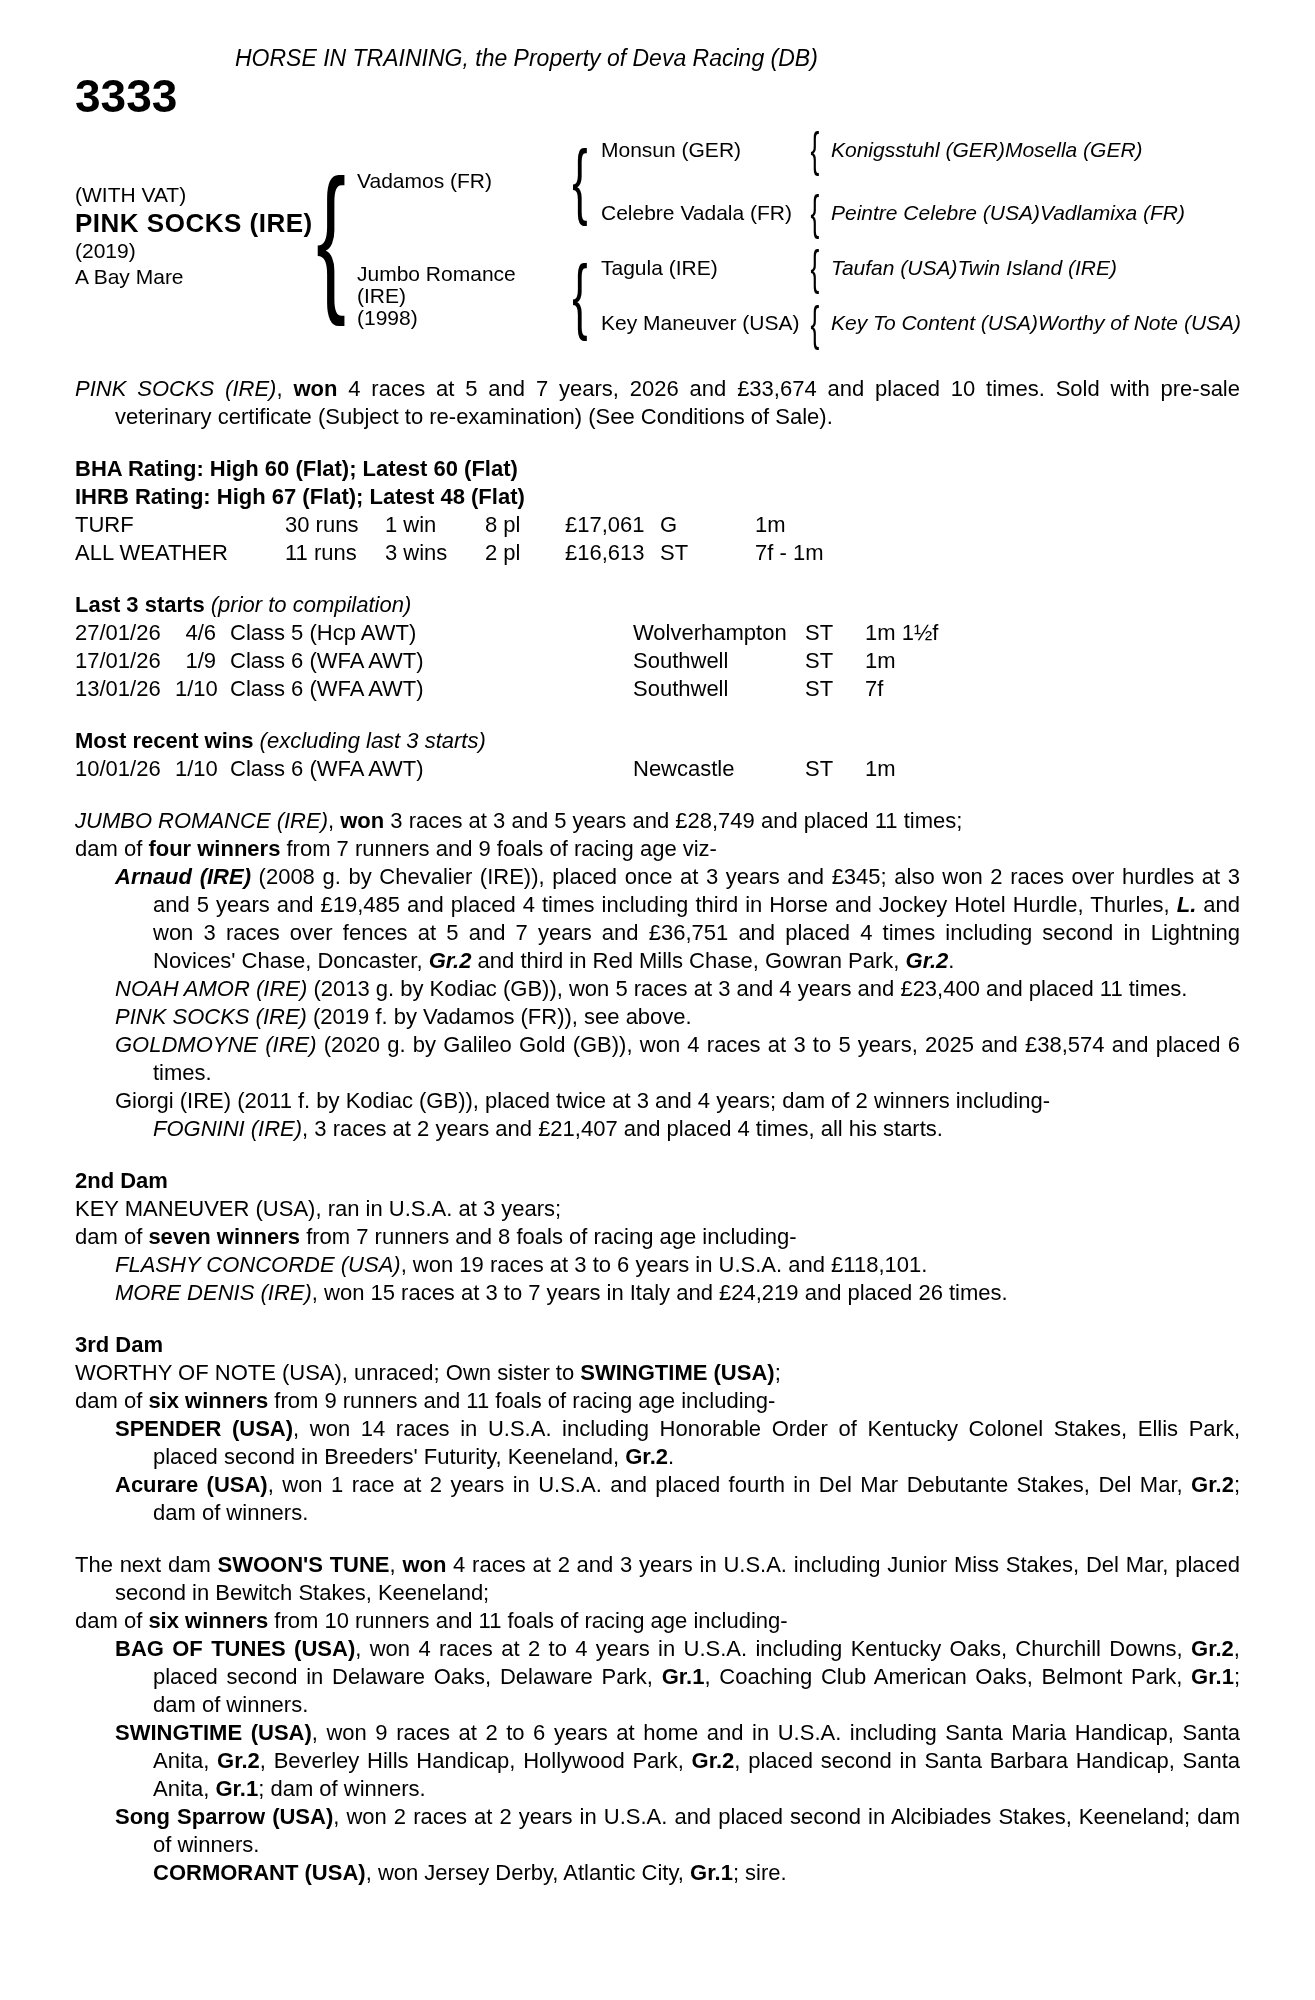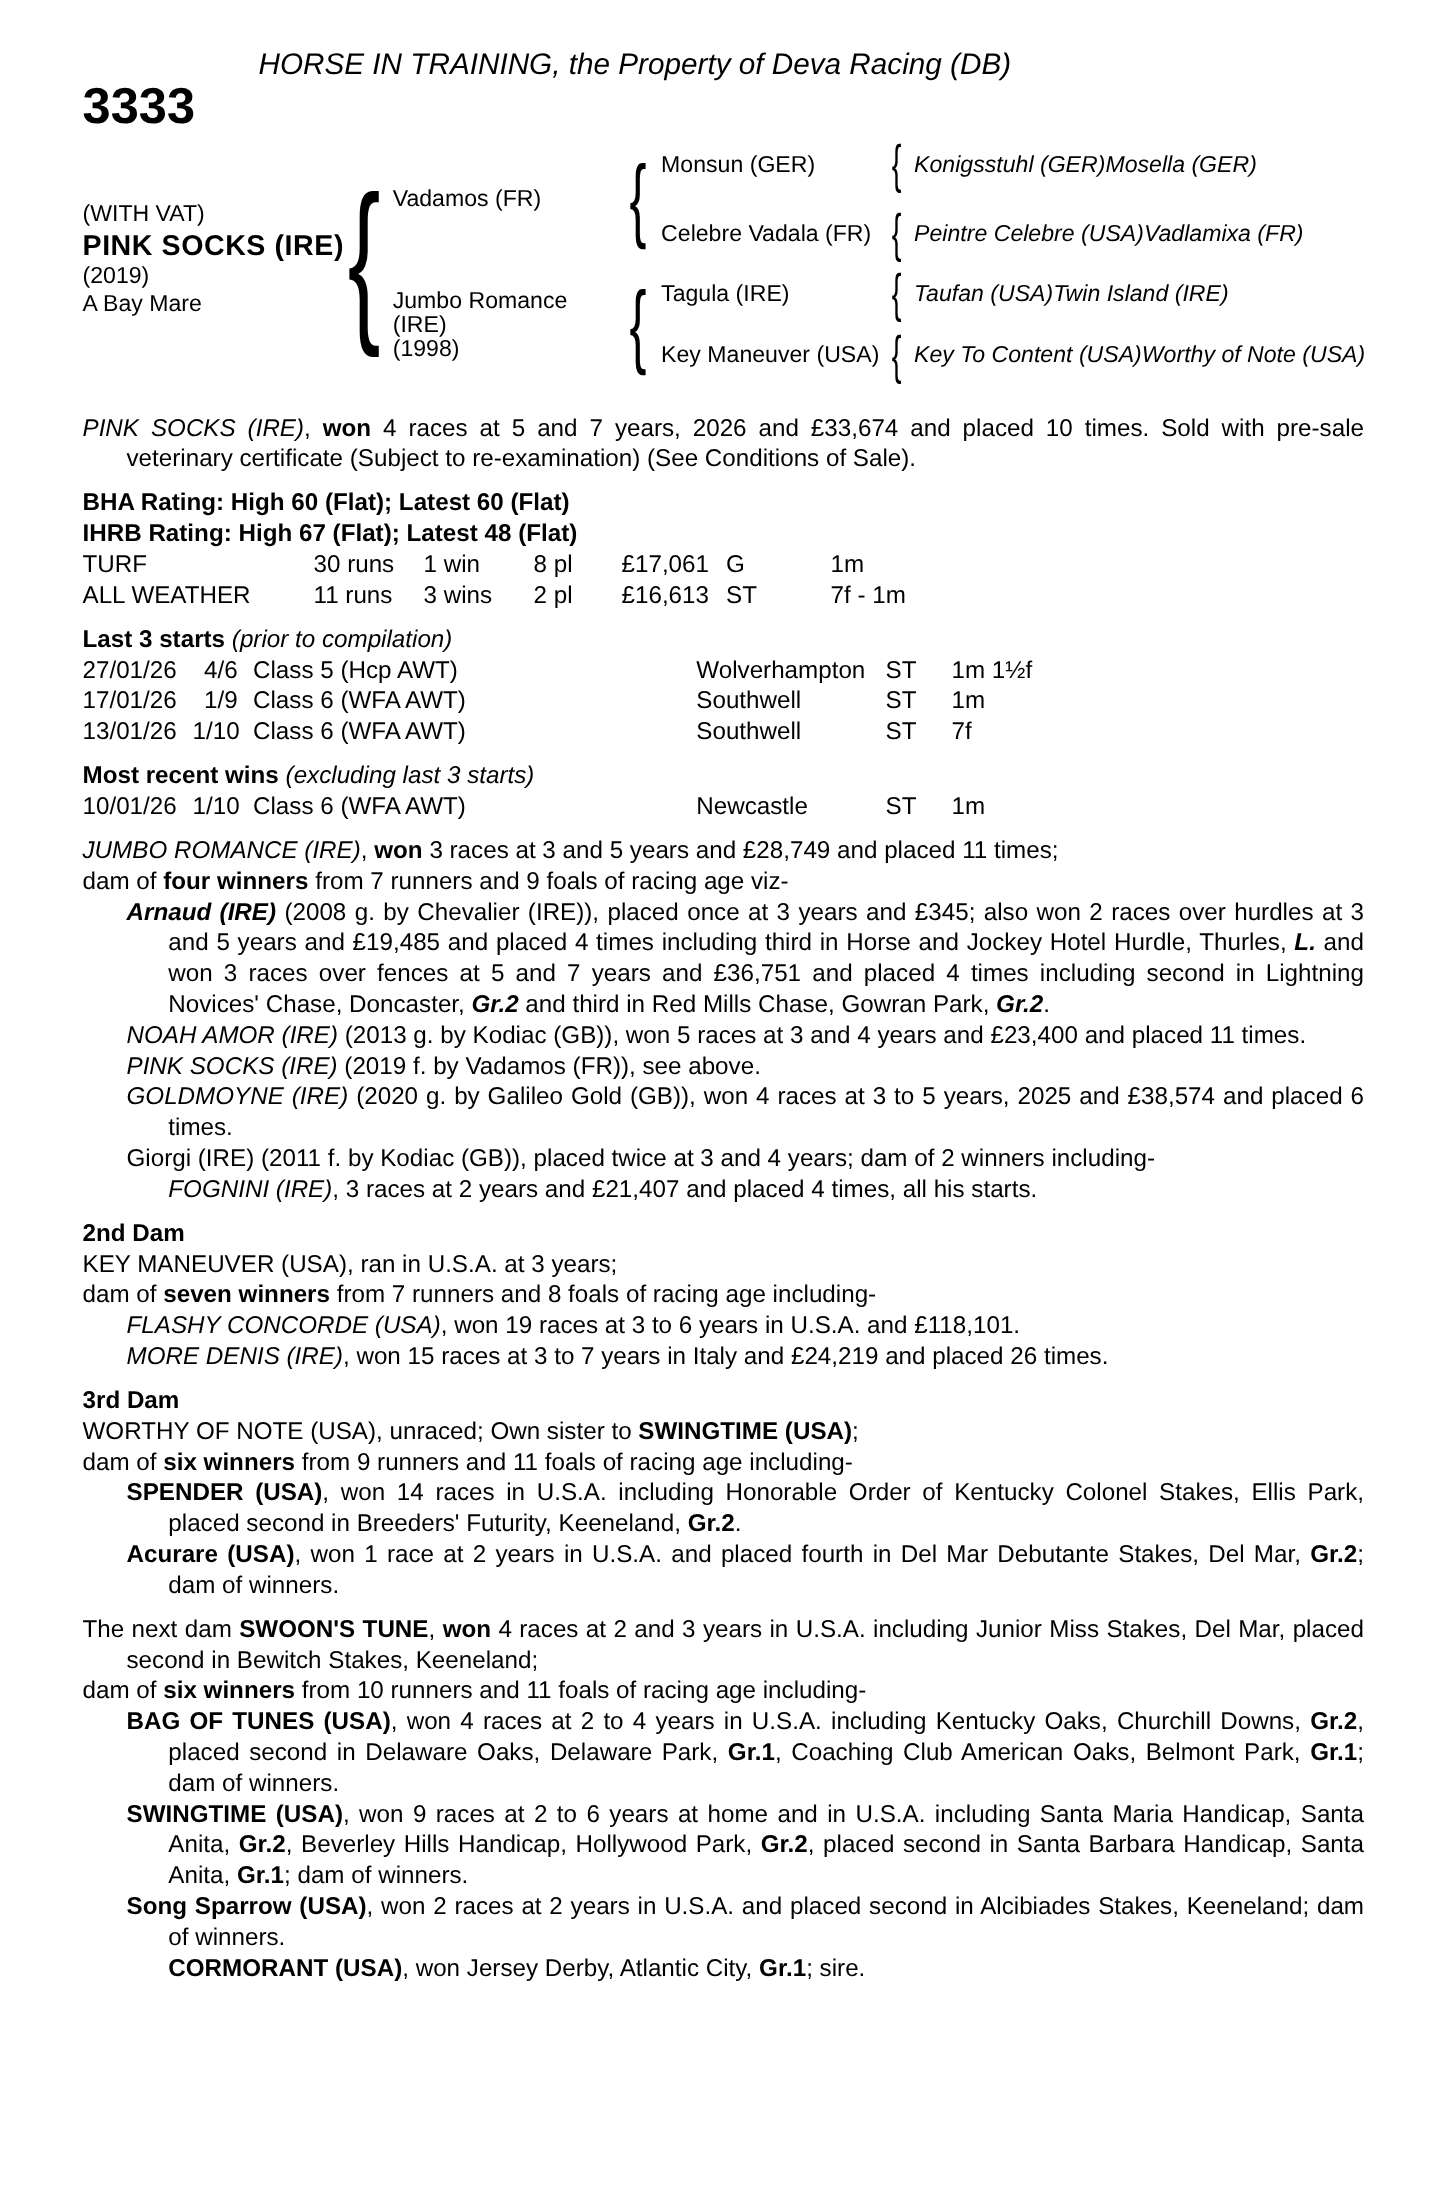--- a/index.html
+++ b/index.html
@@ -14,7 +14,7 @@
   .ri{font-style:italic;}
 
   
-  .header-title{font-style:italic;font-size:27px;line-height:28px;margin-left:160px;}
+  .header-title{font-style:italic;font-size:23px;line-height:28px;margin-left:160px;}
   .lots-row{display:flex;align-items:flex-start;
             font-weight:700;font-size:46px;line-height:48px;margin-top:0;}
 

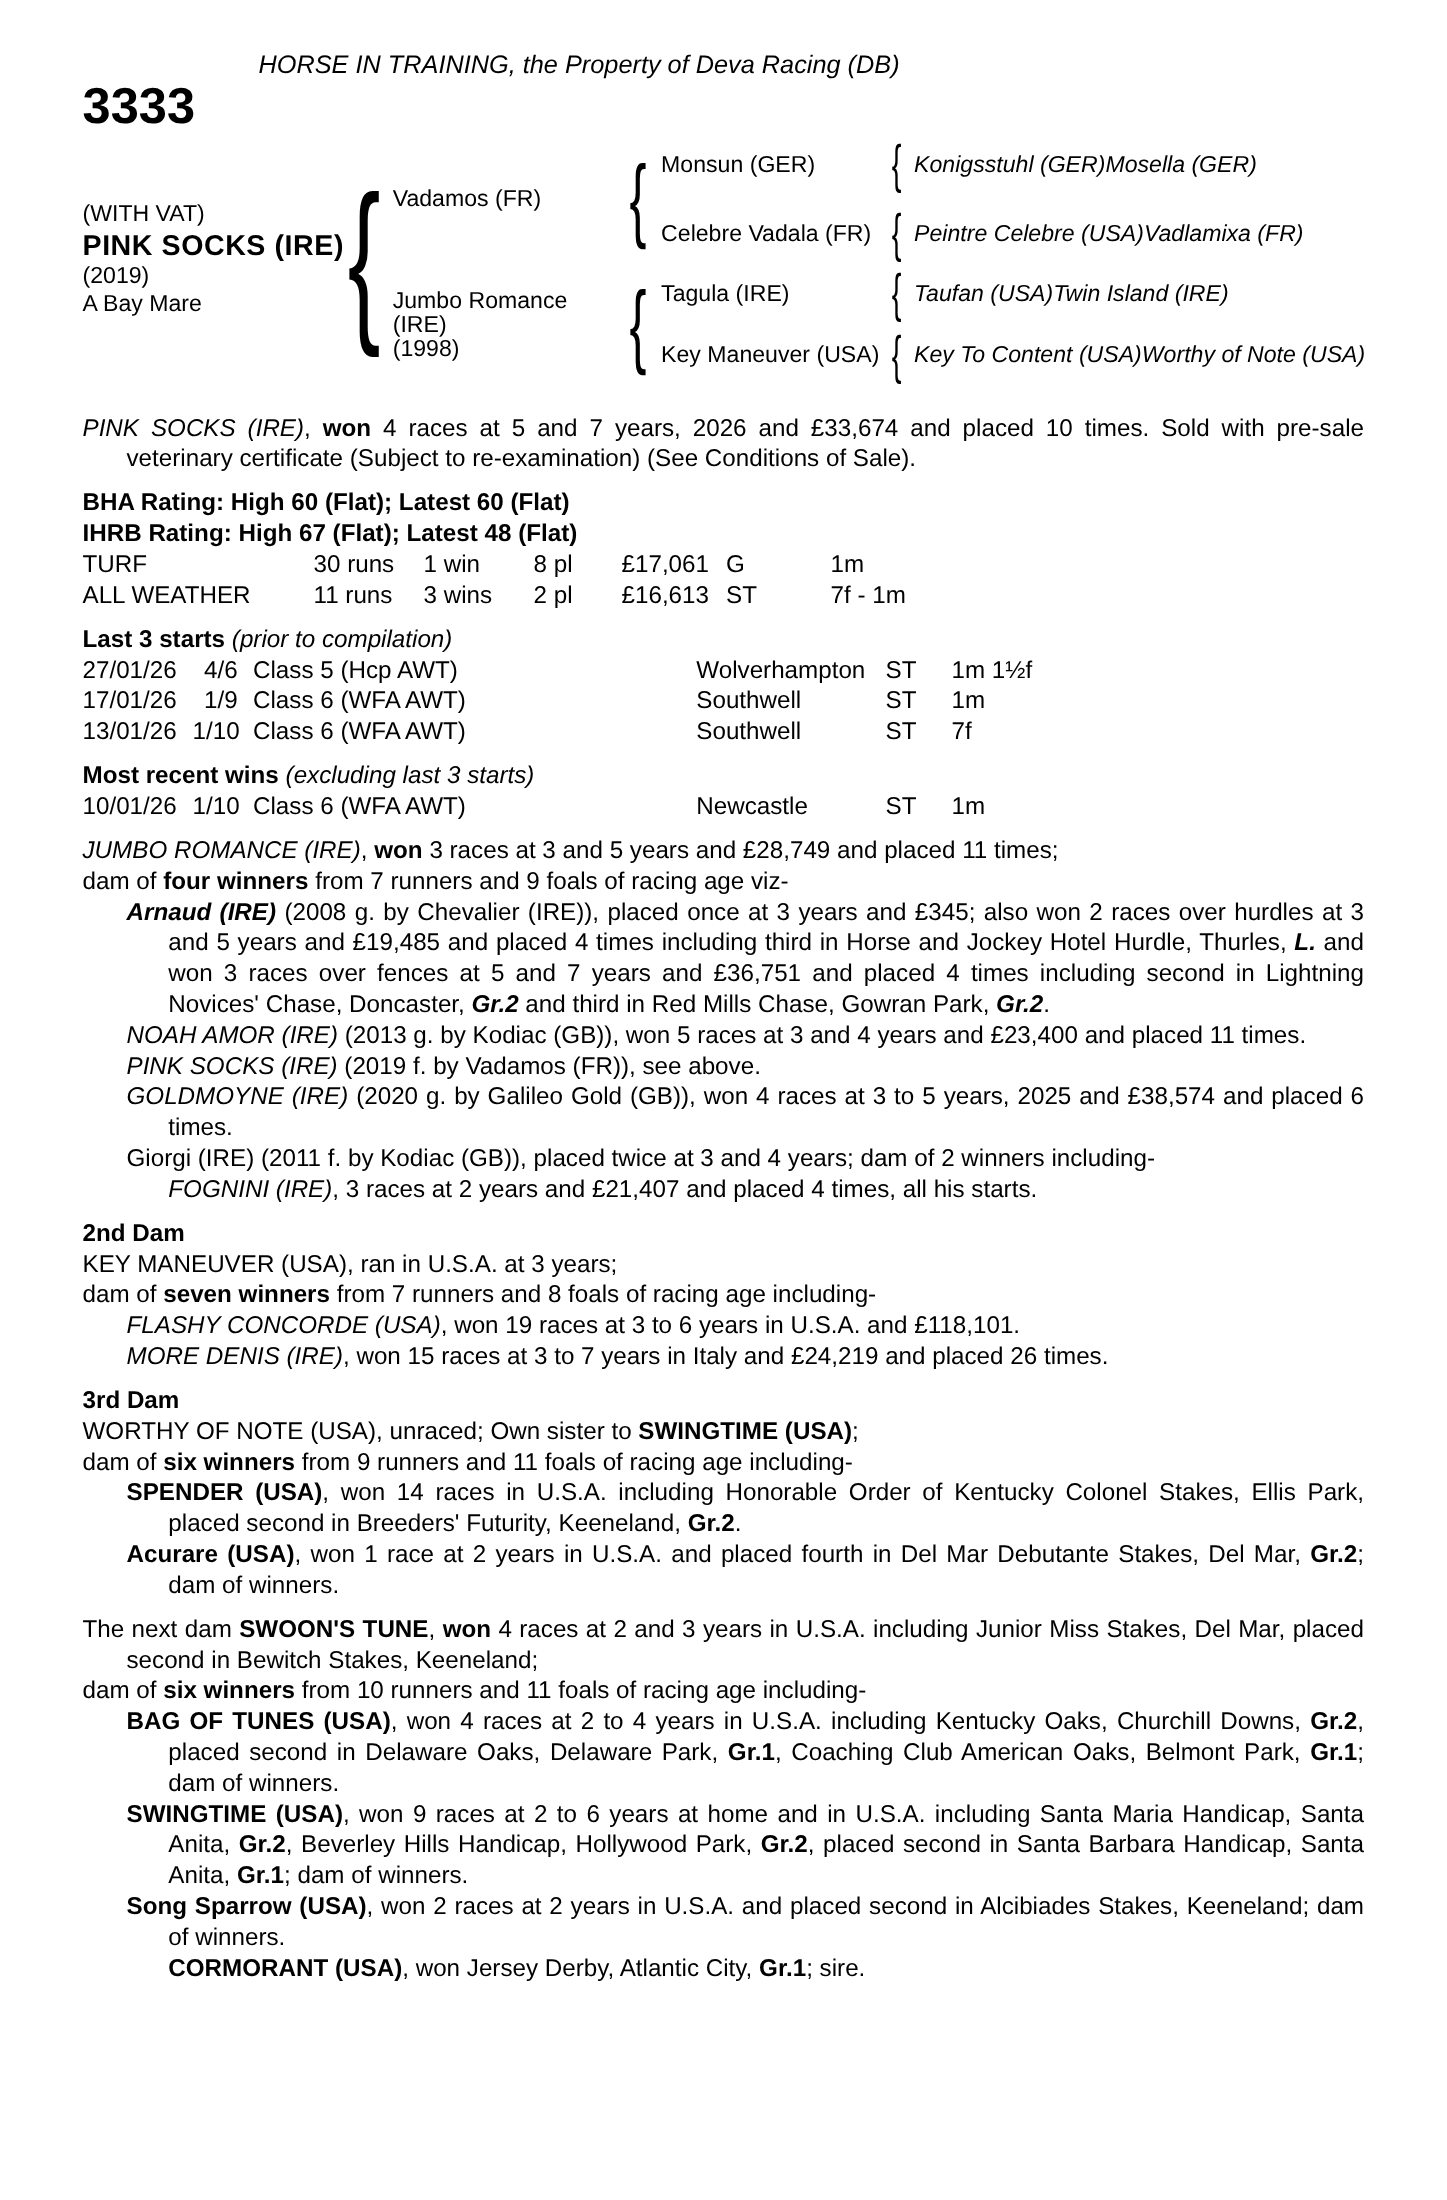--- a/index.html
+++ b/index.html
@@ -39,7 +39,7 @@
   .brace.l3{width:24px;font-size:48px;margin-right:4px;}
 
   
-  .section{margin-top:12px;}
+  .section{margin-top:24px;}
   .just{text-align:justify;}
   .hang40{padding-left:40px;text-indent:-40px;}
   .entry{padding-left:78px;text-indent:-38px;text-align:justify;}

